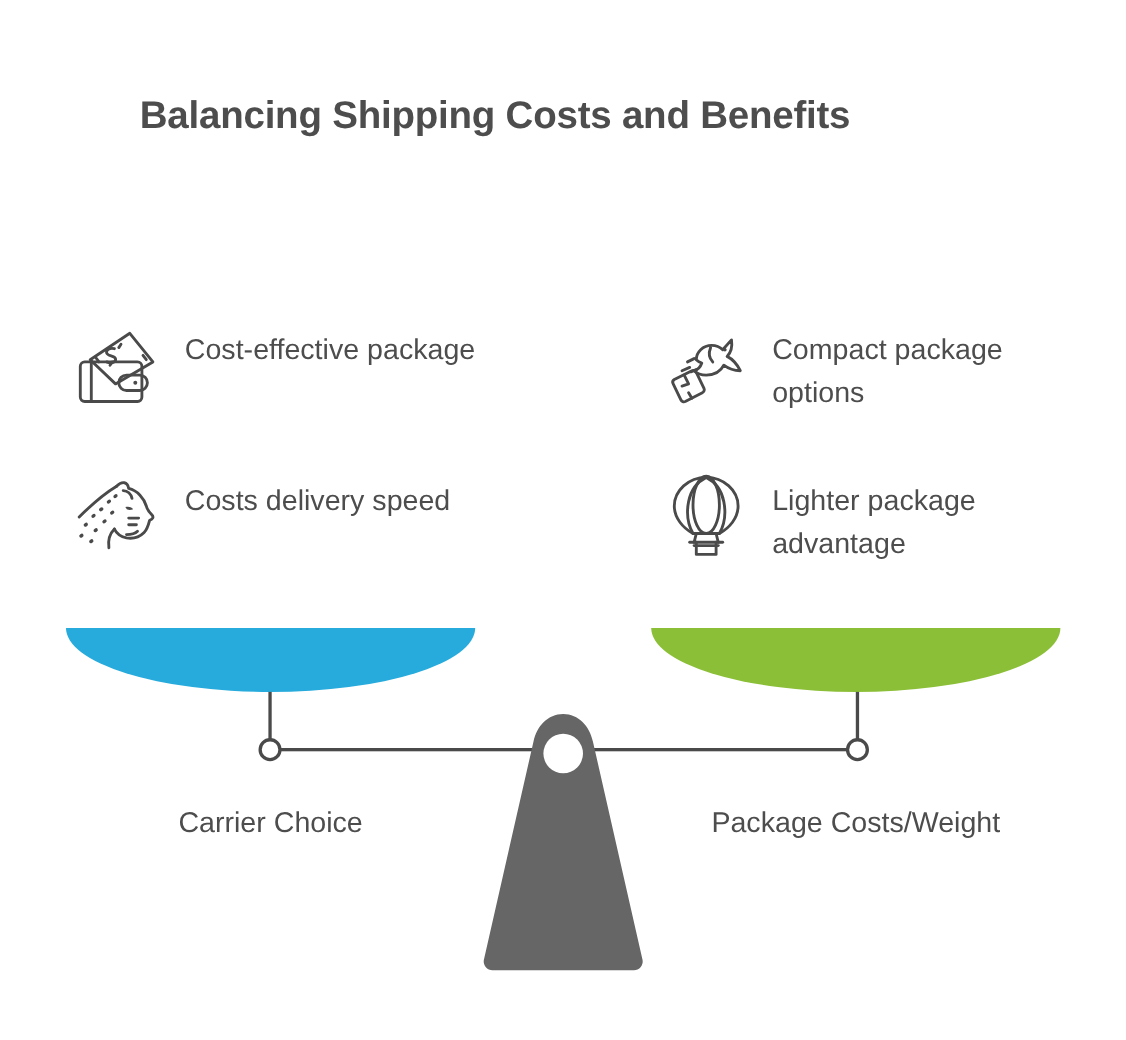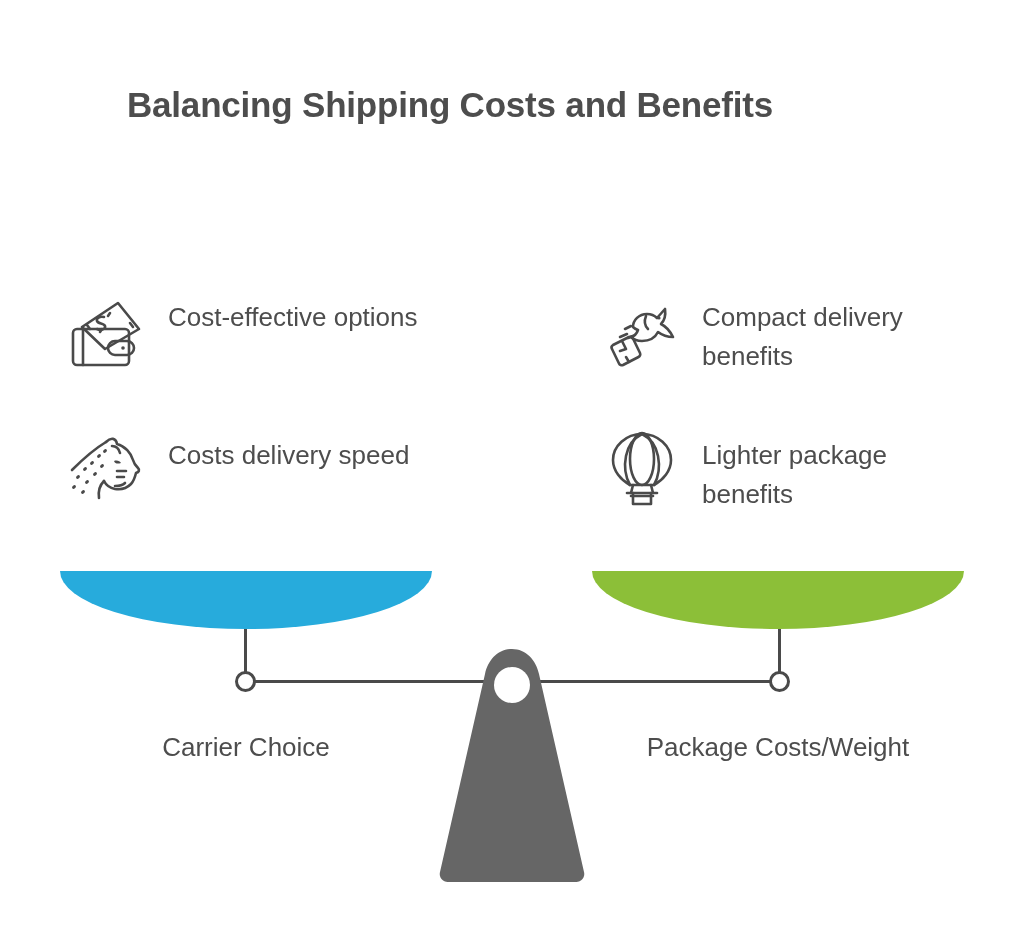--- a/index.html
+++ b/index.html
@@ -193,7 +193,7 @@
             <circle cx="54" cy="51" r="1.8" fill="#4a4a4a" stroke="none"></circle>
           </svg>
         </span>
-        <span class="feature-label">Cost-effective options</span>
+        <span class="feature-label">Cost-effective package</span>
       </div>
 
       <div class="feature">

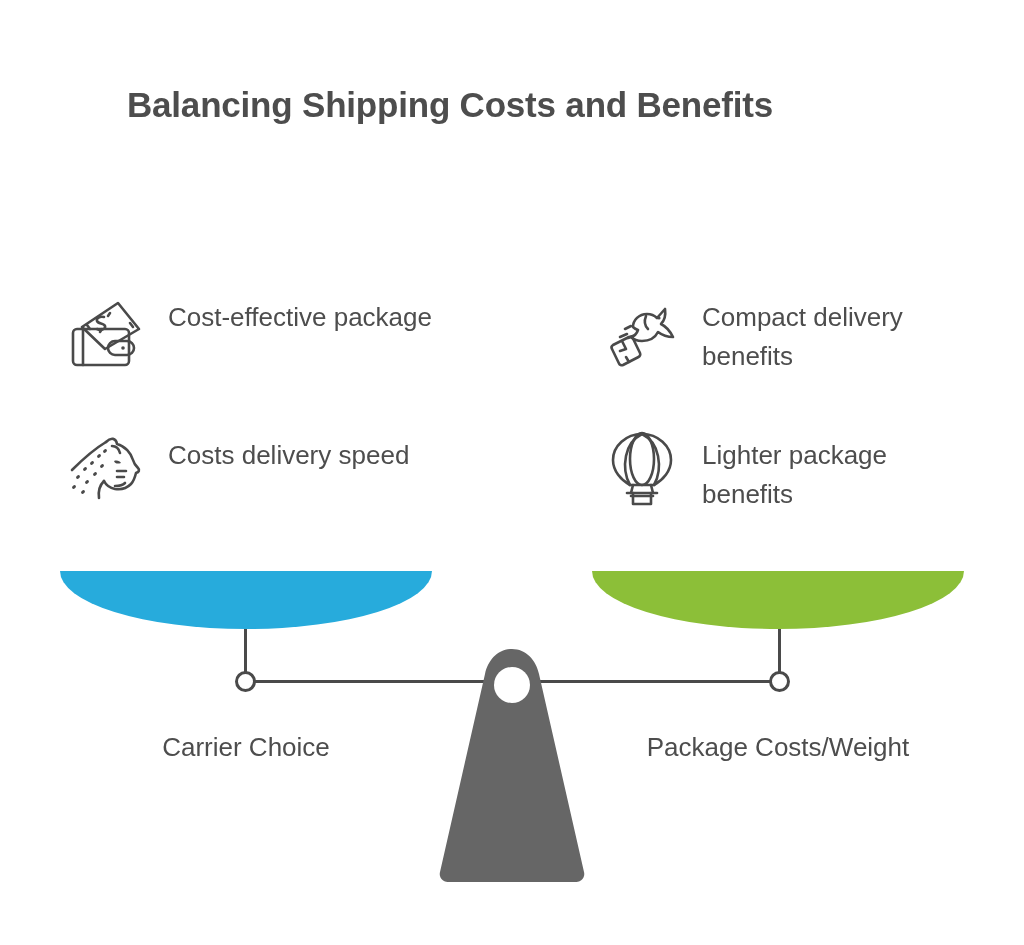--- a/index.html
+++ b/index.html
@@ -255,7 +255,7 @@
             <path d="M23 64 l3 5"></path>
           </svg>
         </span>
-        <span class="feature-label">Compact delivery benefits</span>
+        <span class="feature-label">Compact package options</span>
       </div>
 
       <div class="feature">

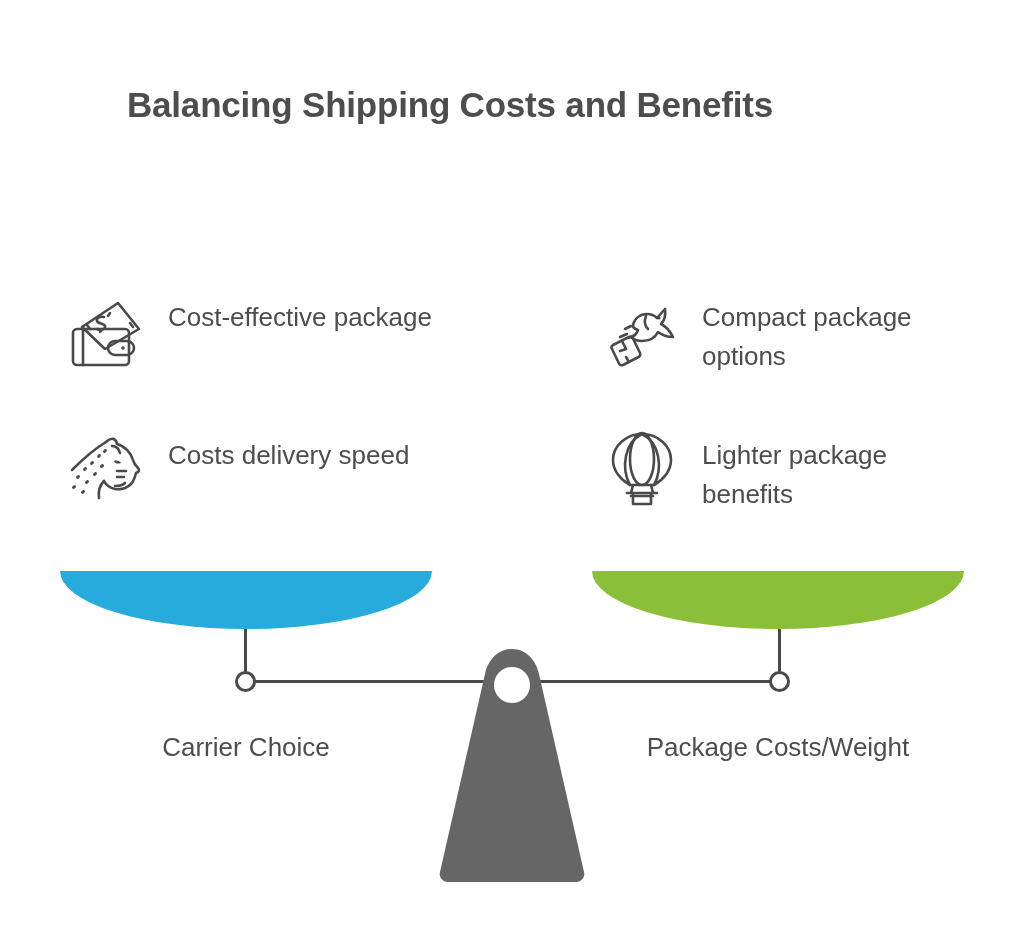--- a/index.html
+++ b/index.html
@@ -277,7 +277,7 @@
             <path d="M26 66 h22"></path>
           </svg>
         </span>
-        <span class="feature-label">Lighter package benefits</span>
+        <span class="feature-label">Lighter package advantage</span>
       </div>
 
     </div>

